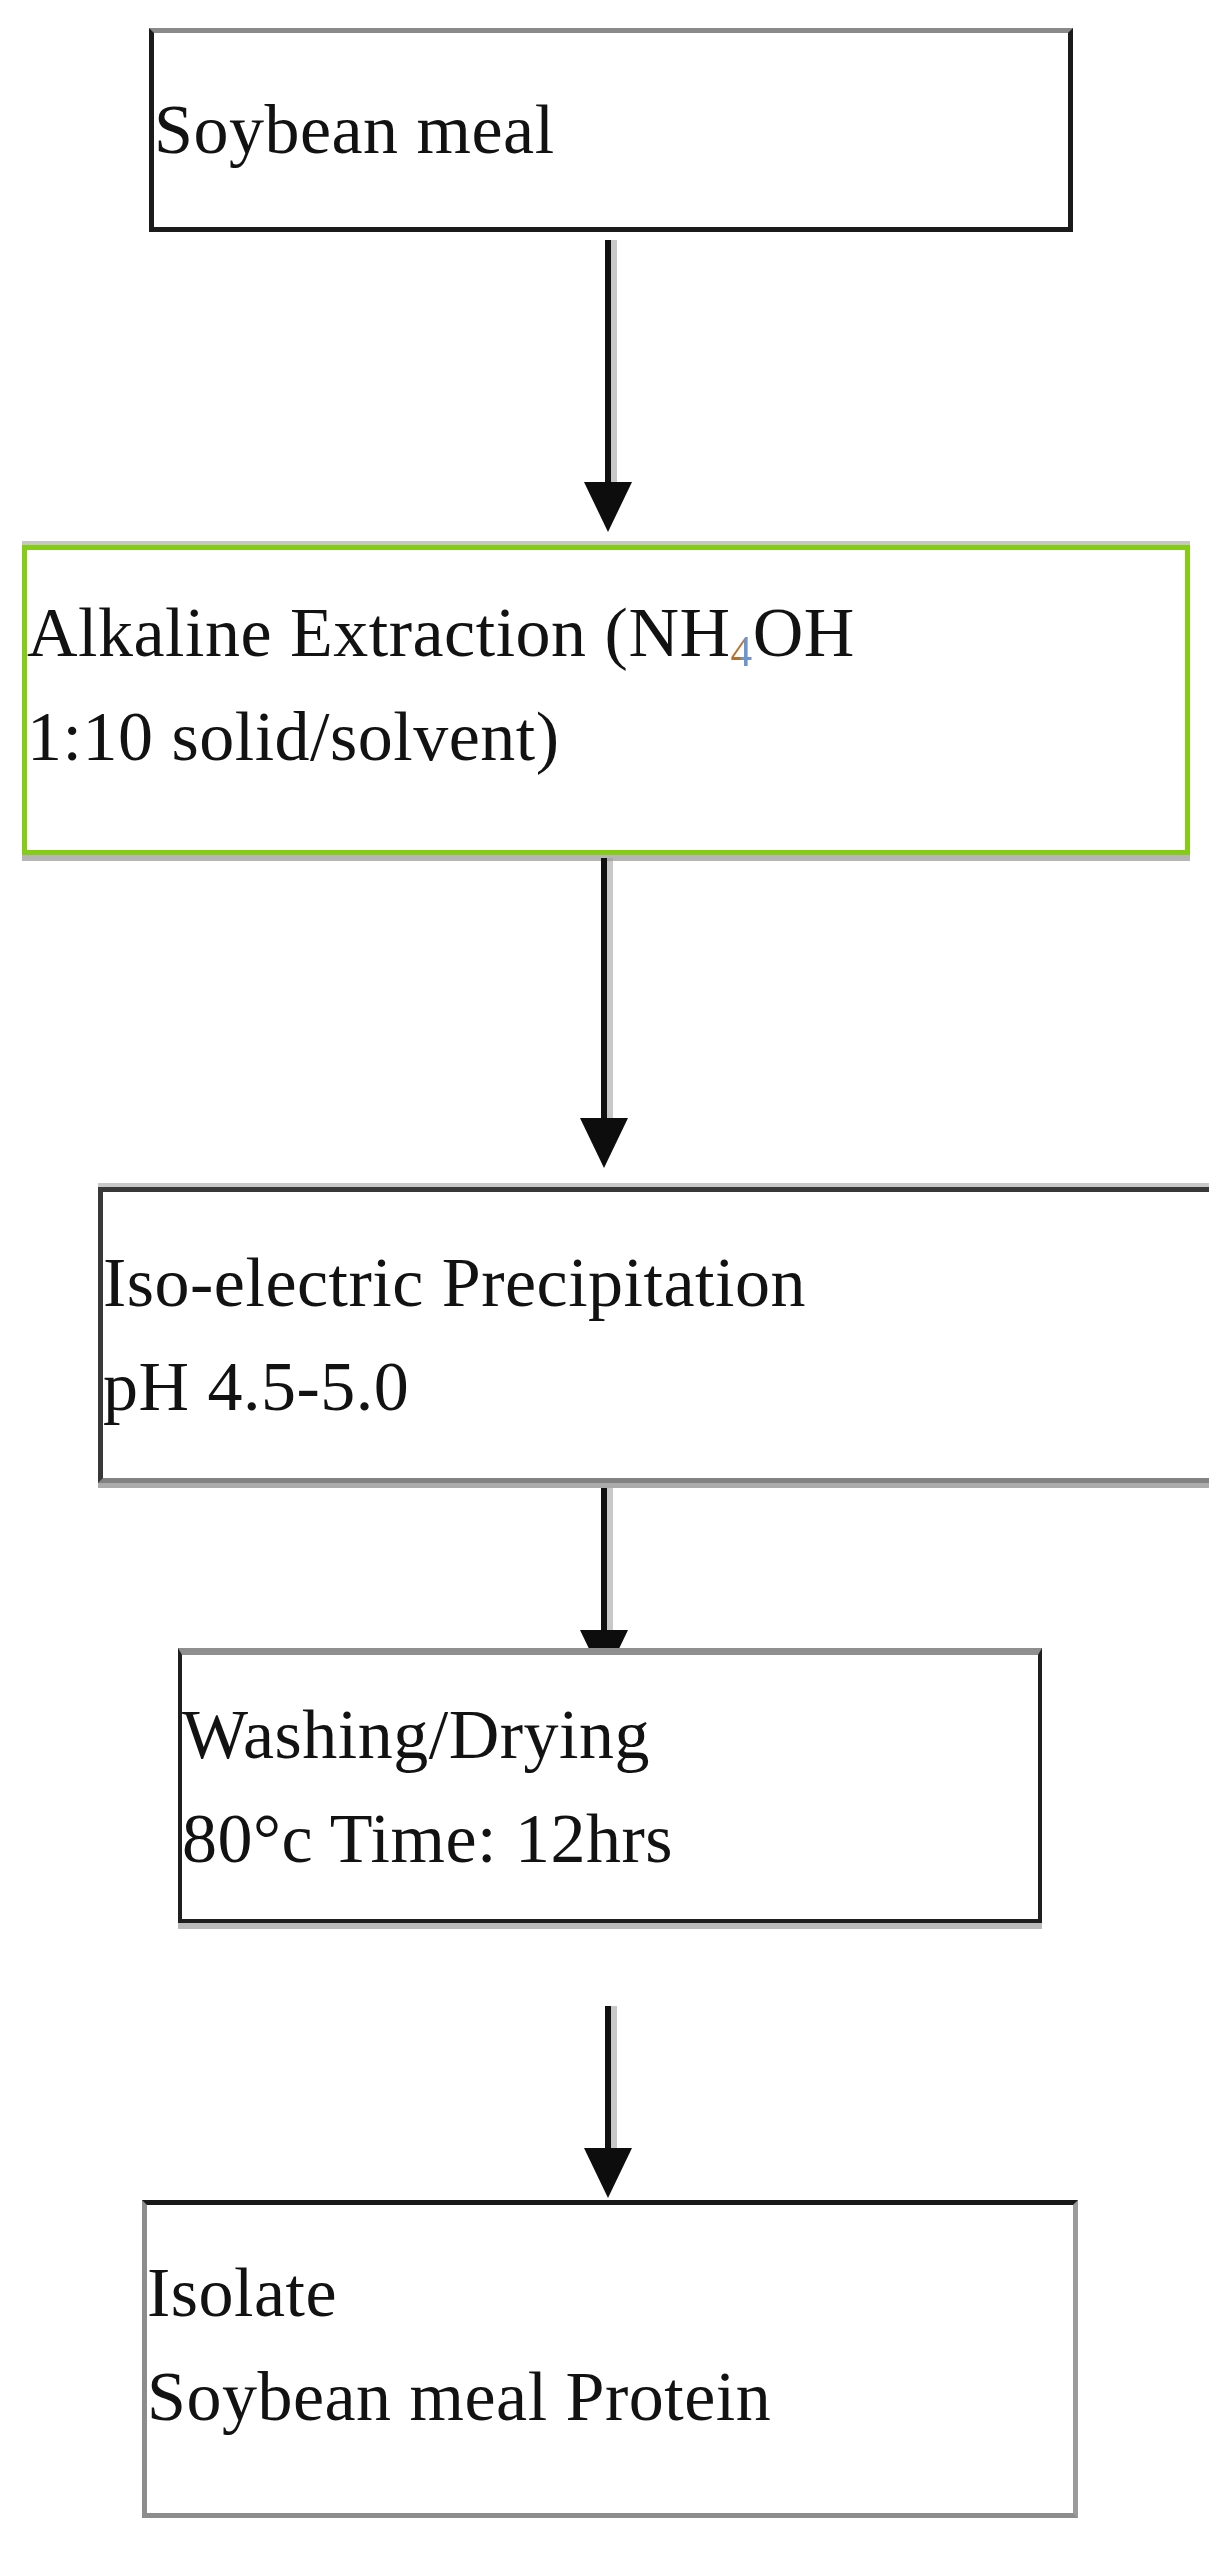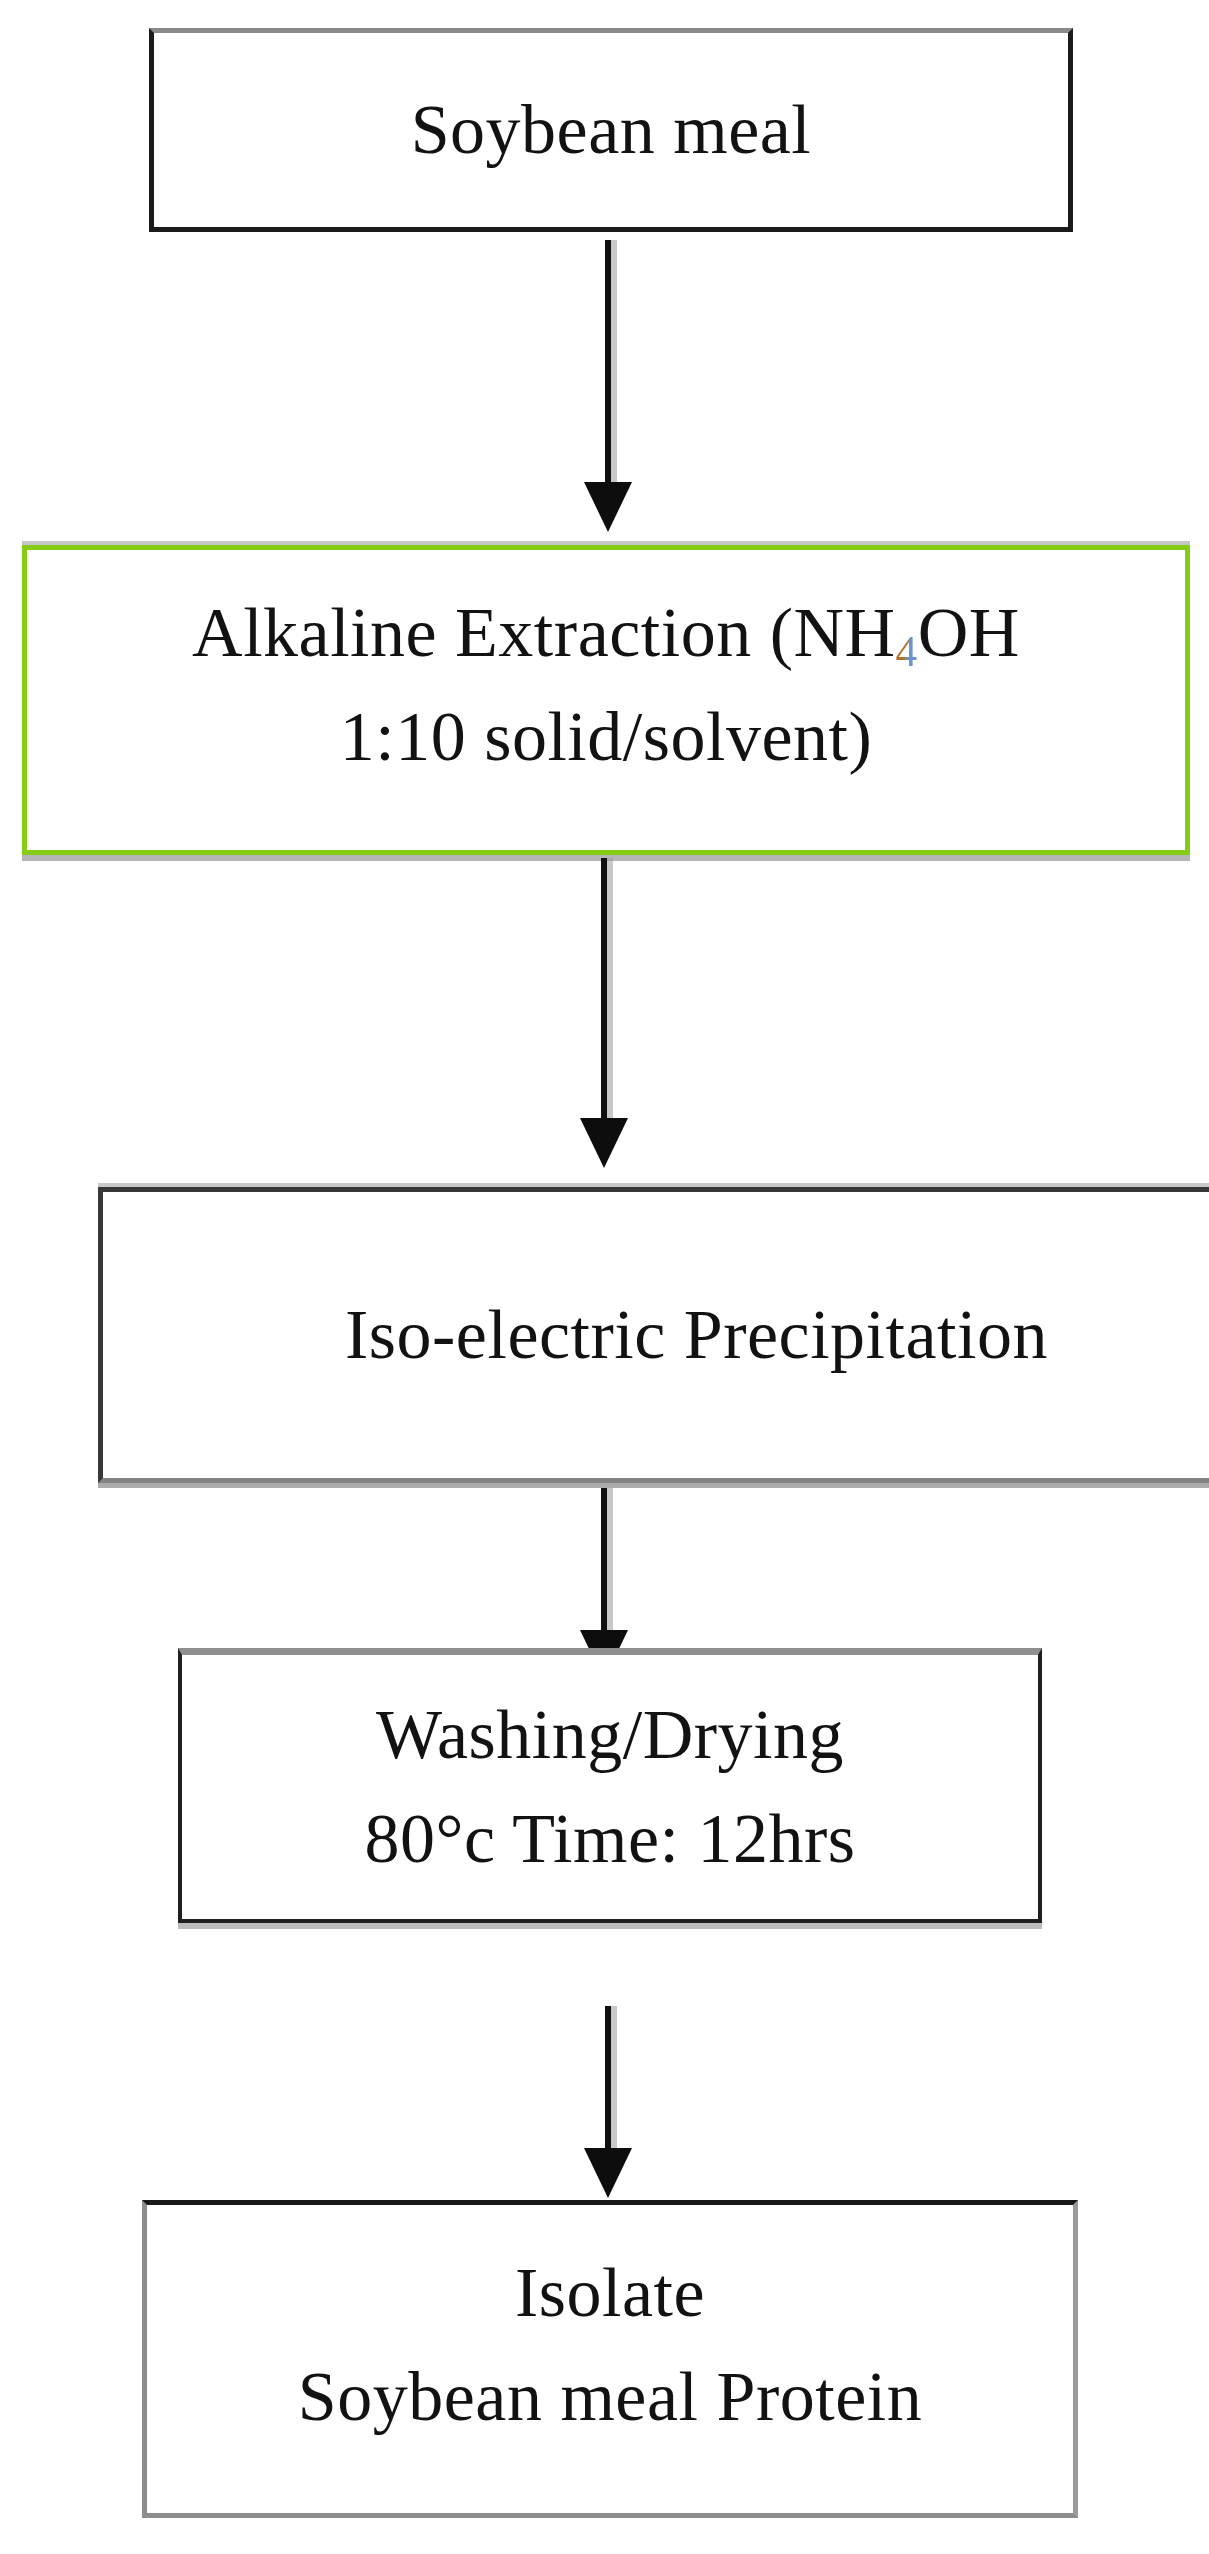--- a/index.html
+++ b/index.html
@@ -24,7 +24,7 @@
     display: flex;
     flex-direction: column;
     justify-content: center;
-    align-items: center;
+    align-items: flex-start;
     text-align: center;
     font-size: 70px;
     line-height: 104px;

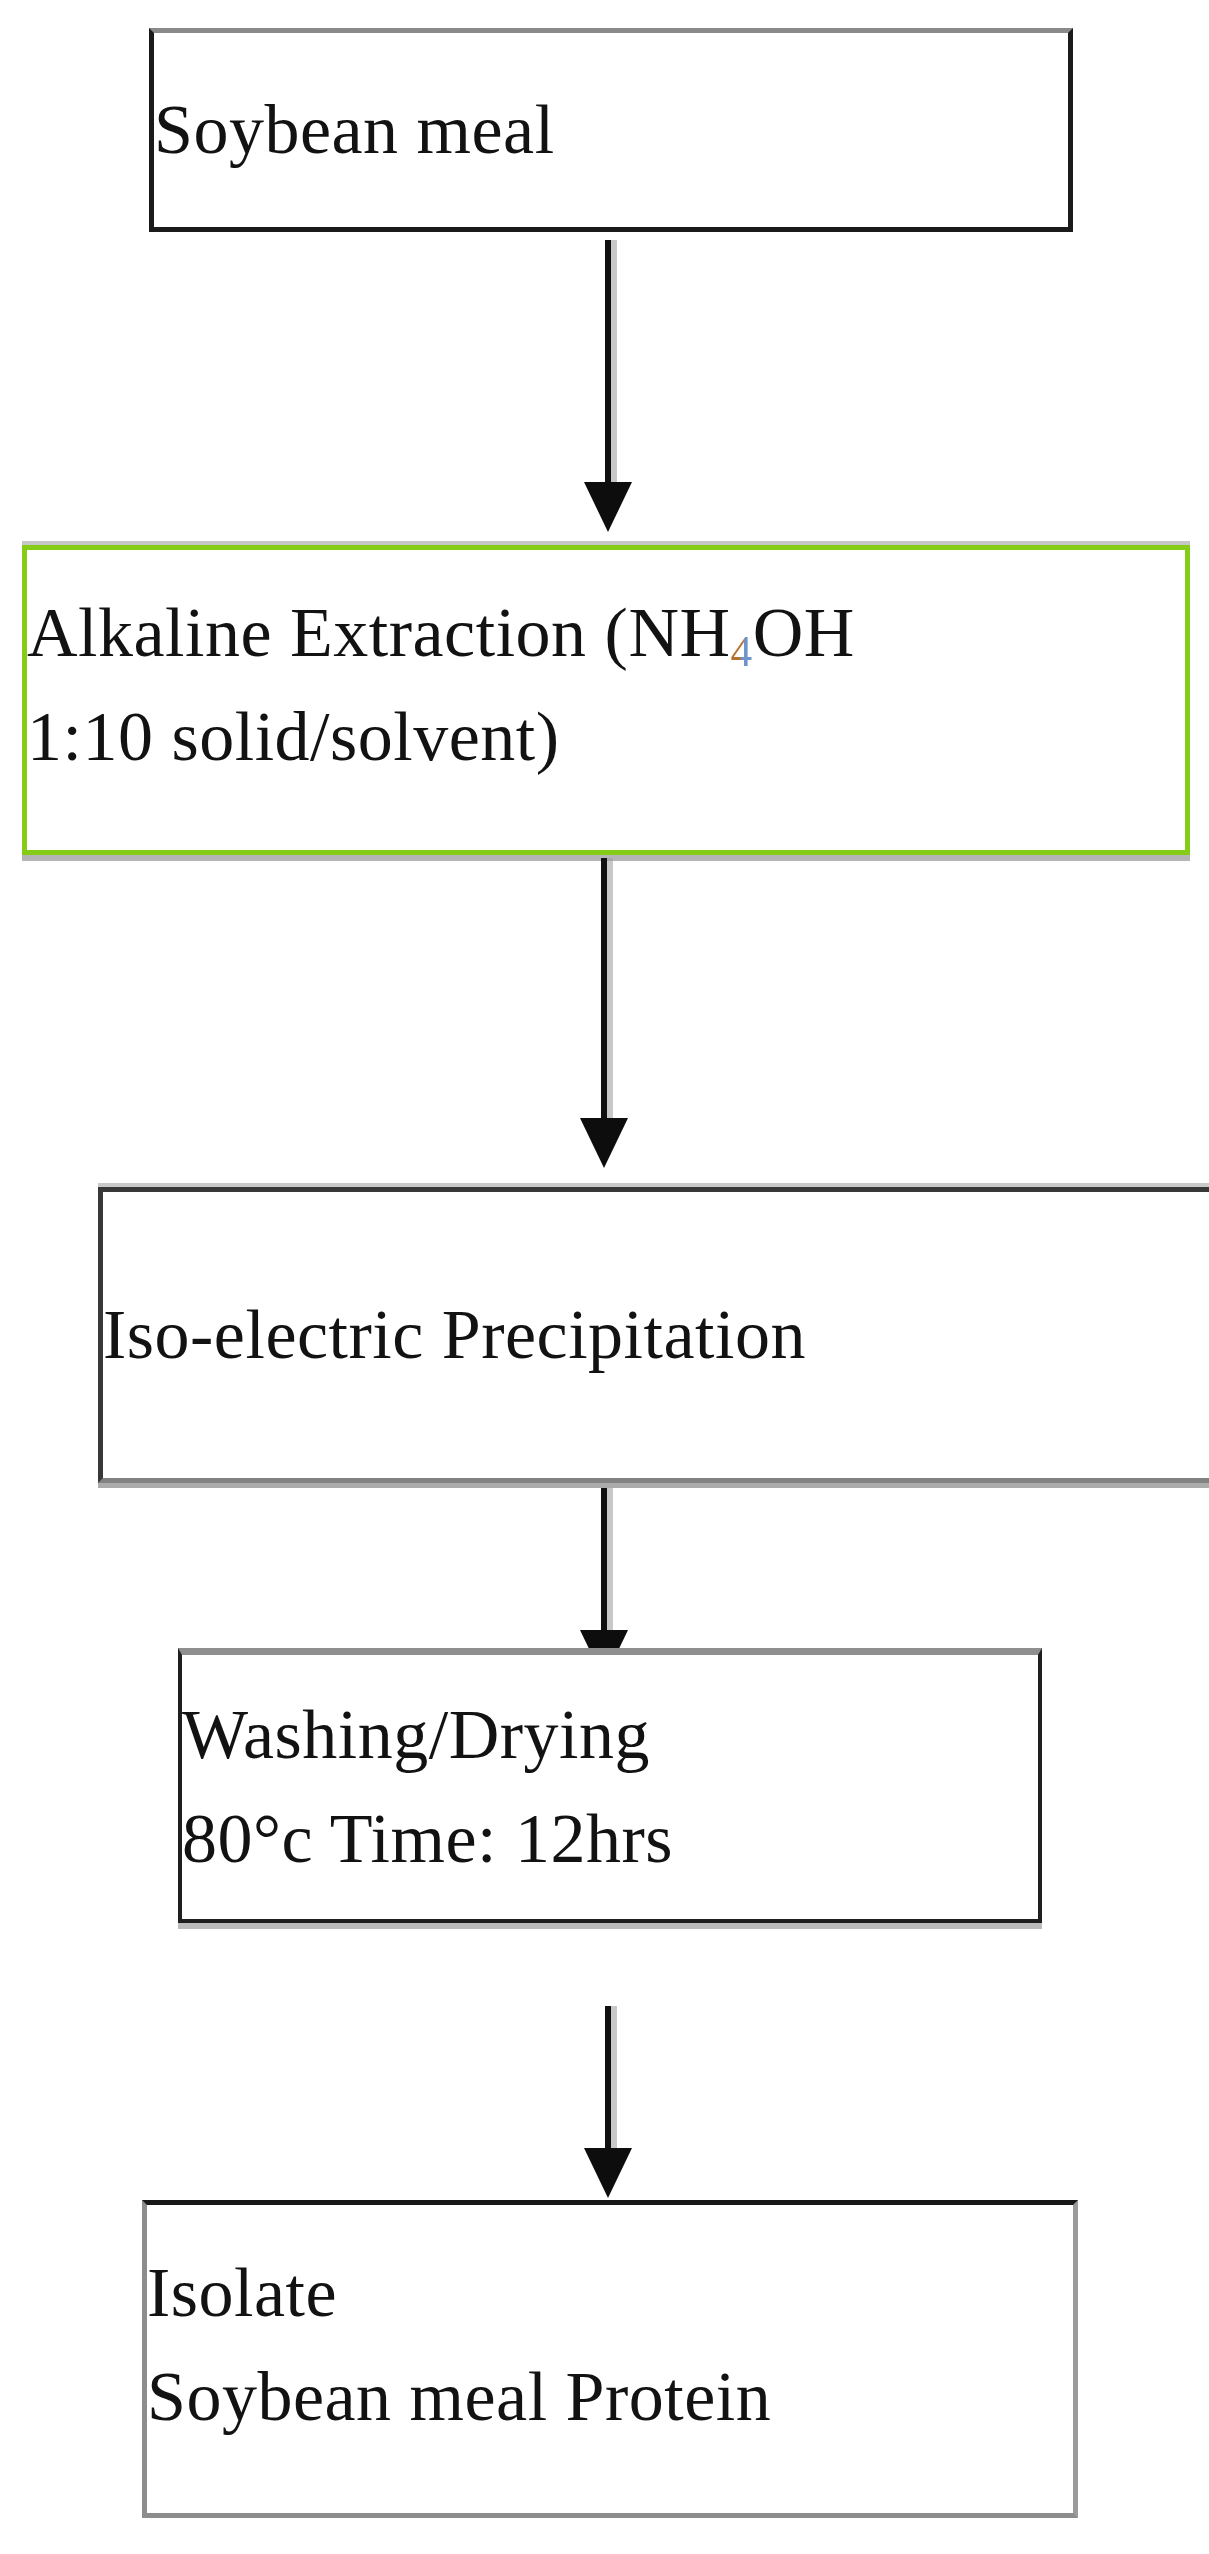--- a/index.html
+++ b/index.html
@@ -124,6 +124,7 @@
 
   <div class="box" id="box3">
     <div class="bline">Iso-electric Precipitation</div>
+    <div class="bline">pH 4.5-5.0</div>
   </div>
 
   <div class="arrow" id="arrow3">

